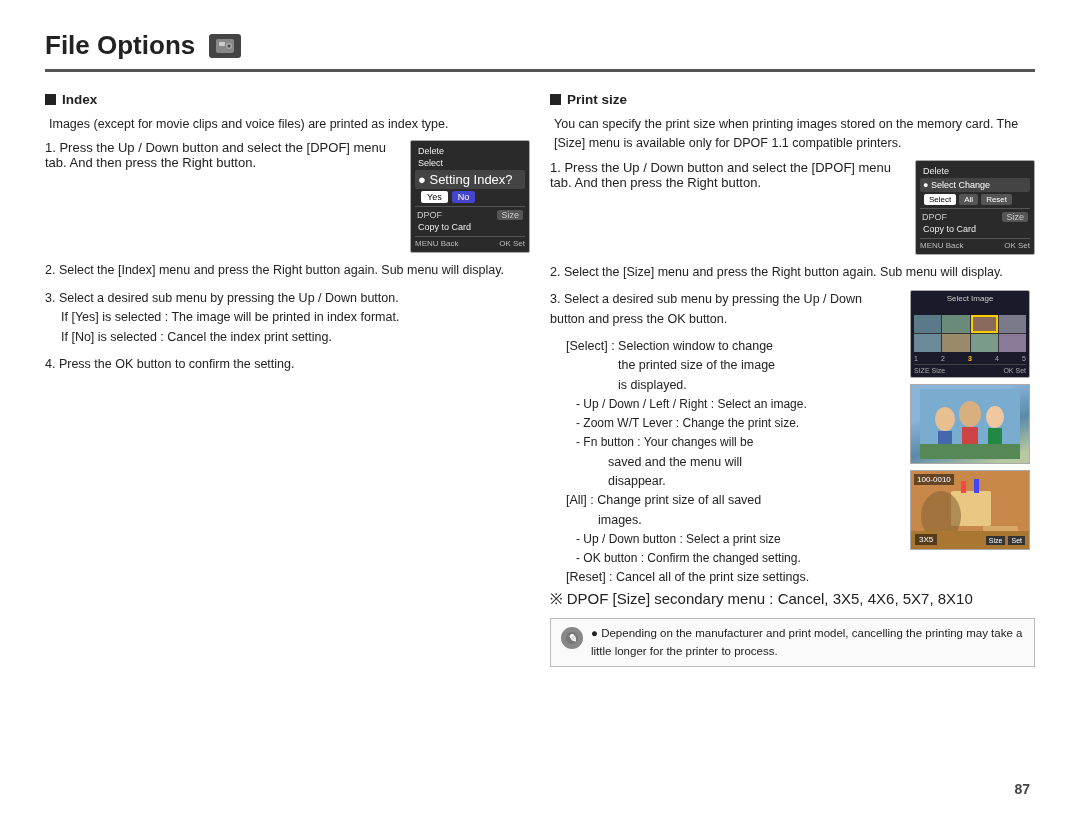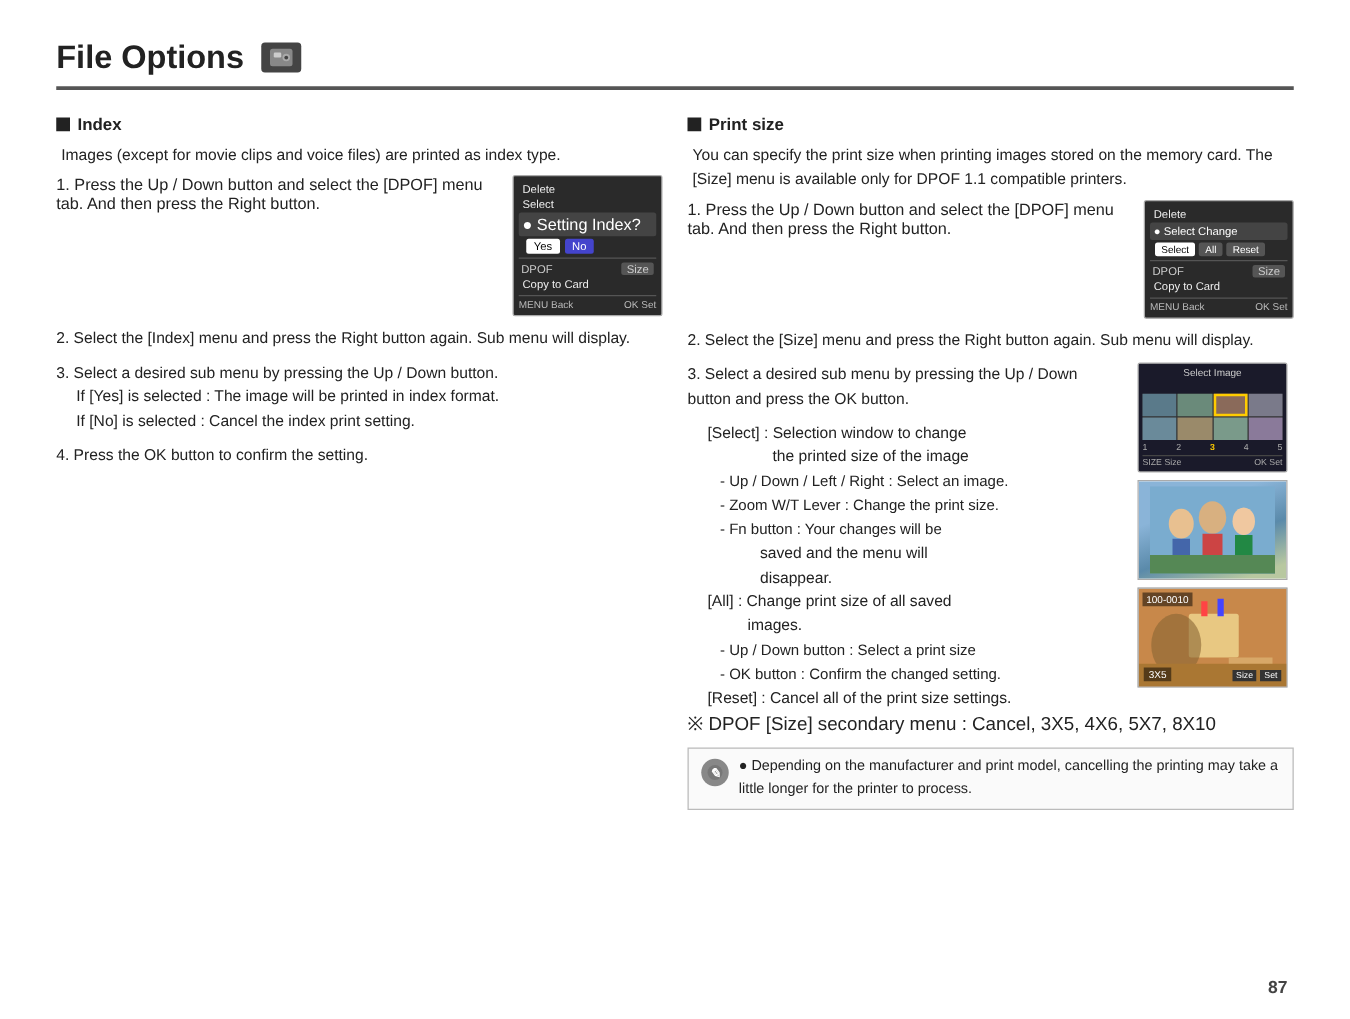--- a/index.html
+++ b/index.html
@@ -328,6 +328,7 @@
           <div class="indented">
             <div>[Select] : Selection window to change</div>
             <div style="padding-left:52px;">the printed size of the image</div>
+            <div style="padding-left:52px;">is displayed.</div>
             <div class="bullet-dash">- Up / Down / Left / Right : Select an image.</div>
             <div class="bullet-dash">- Zoom W/T Lever : Change the print size.</div>
             <div class="bullet-dash">- Fn button : Your changes will be</div>

